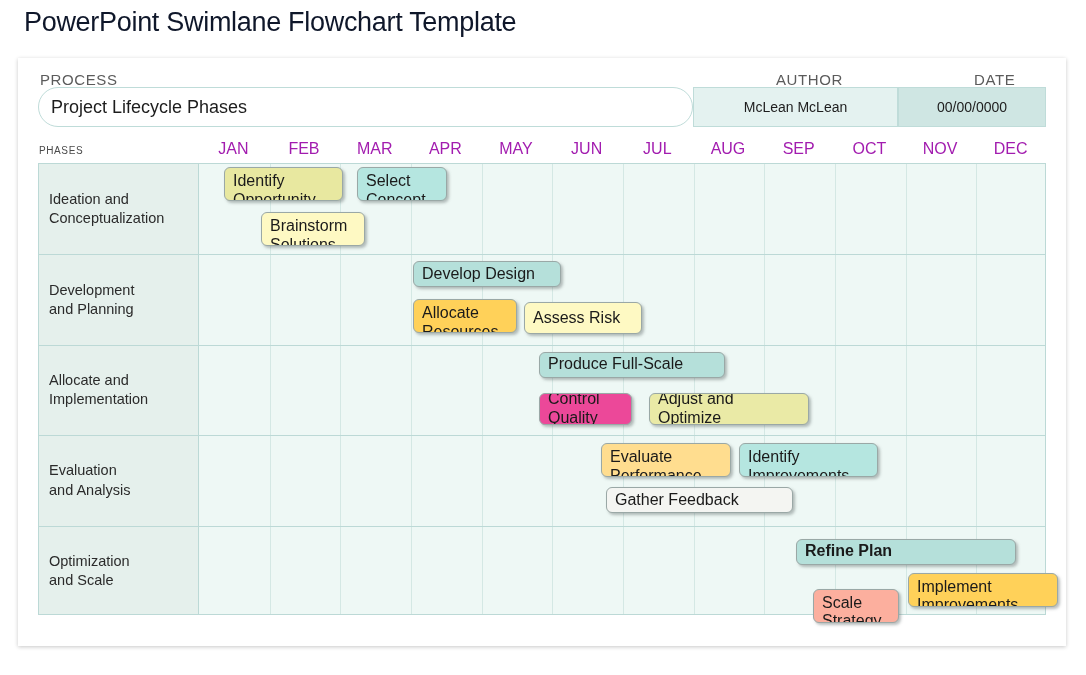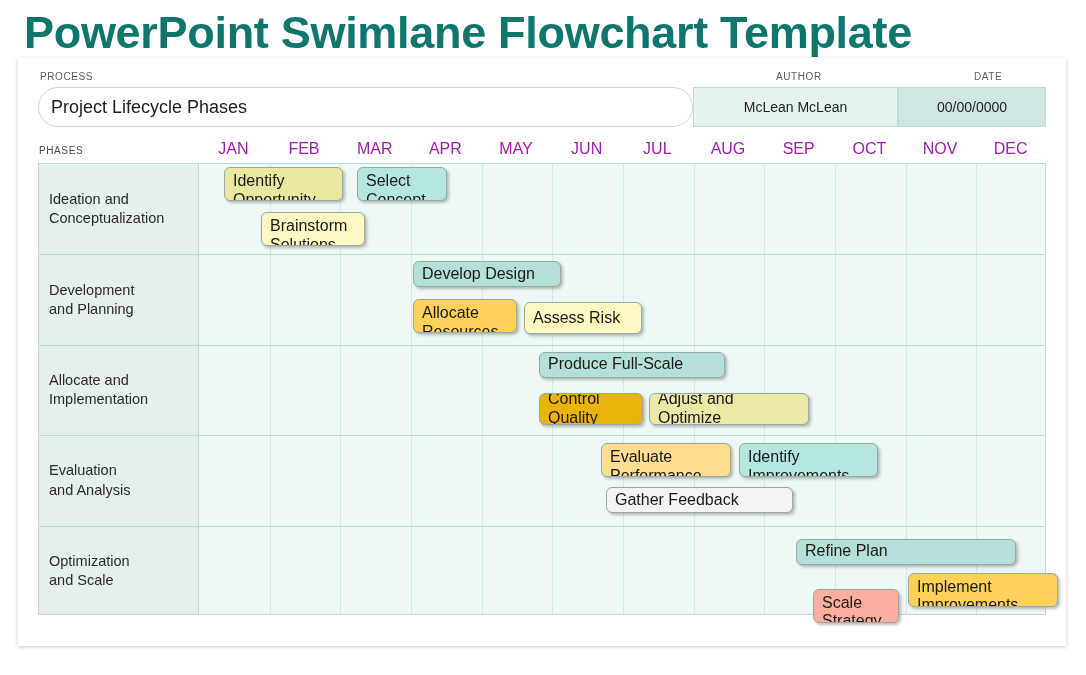--- a/index.html
+++ b/index.html
@@ -20,9 +20,9 @@
     position: absolute;
     left: 24px;
     top: 7px;
-    font-size: 45px;
-    font-weight: bold;
-    color: #0f766e;
+    font-size: 27px;
+    font-weight: normal;
+    color: #0f172a;
     letter-spacing: -0.3px;
     white-space: nowrap;
   }

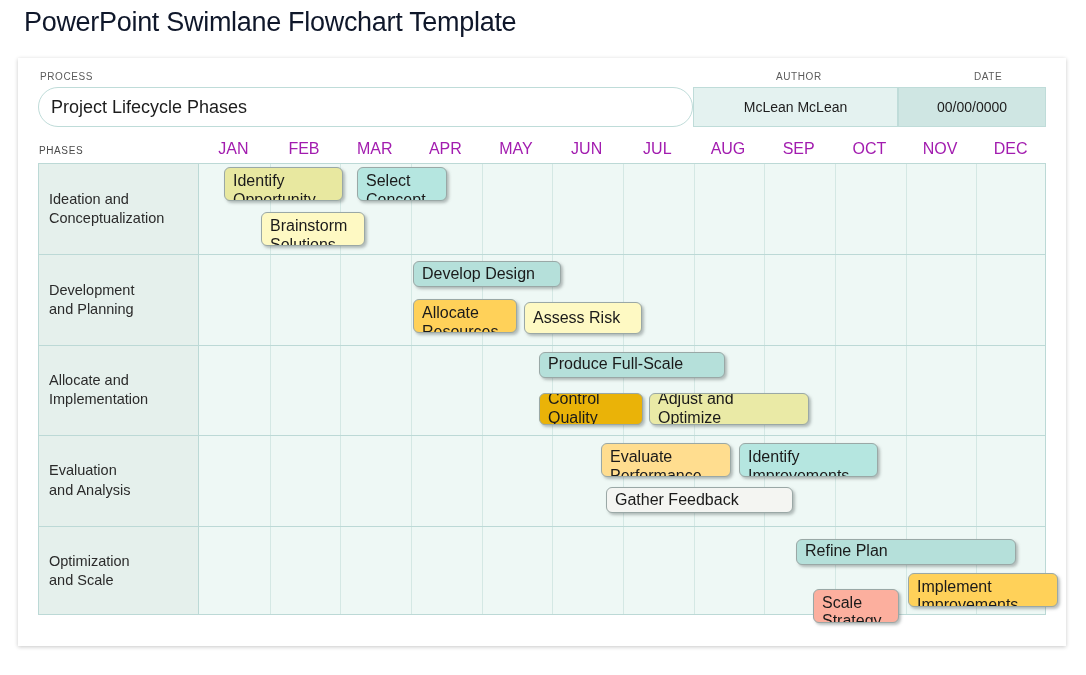--- a/index.html
+++ b/index.html
@@ -49,7 +49,7 @@
   .meta-label {
     position: absolute;
     top: 0px;
-    font-size: 10px;
+    font-size: 15px;
     color: #5b5b5b;
     letter-spacing: 0.6px;
   }

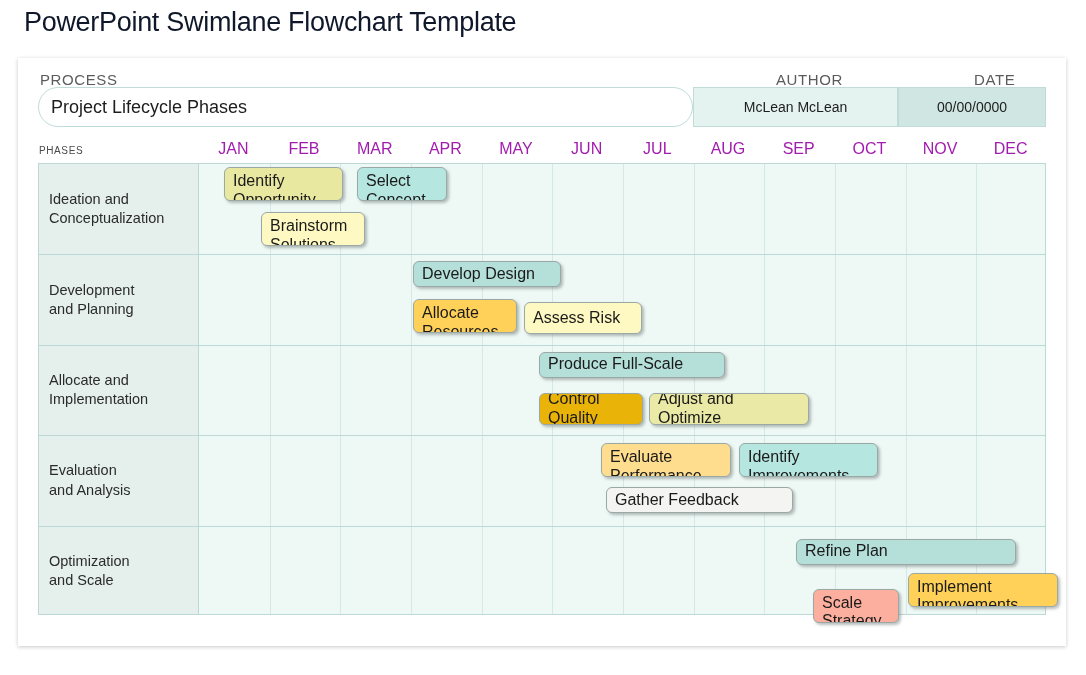--- a/index.html
+++ b/index.html
@@ -250,7 +250,7 @@
 Resources</div>
       <div class="bar h1" style="left: 485px; width: 118px; height: 32px; top: 138.4px; background: #fef9c3;">Assess Risk</div>
       <div class="bar h1" style="left: 500px; width: 186px; height: 26px; top: 187.8px; background: rgb(181, 224, 218);">Produce Full-Scale</div>
-      <div class="bar h1" style="left: 500px; width: 104px; height: 32px; top: 228.8px; background: #eab308;">Control Quality</div>
+      <div class="bar h1" style="left: 500px; width: 93px; height: 32px; top: 228.8px; background: #ec4899;">Control Quality</div>
       <div class="bar h1" style="left: 610px; width: 160px; height: 32px; top: 228.8px; background: rgb(234, 234, 166);">Adjust and Optimize</div>
       <div class="bar" style="left: 562px; width: 130px; height: 34px; top: 279.2px; background: rgb(255, 221, 143);">Evaluate
 Performance</div>

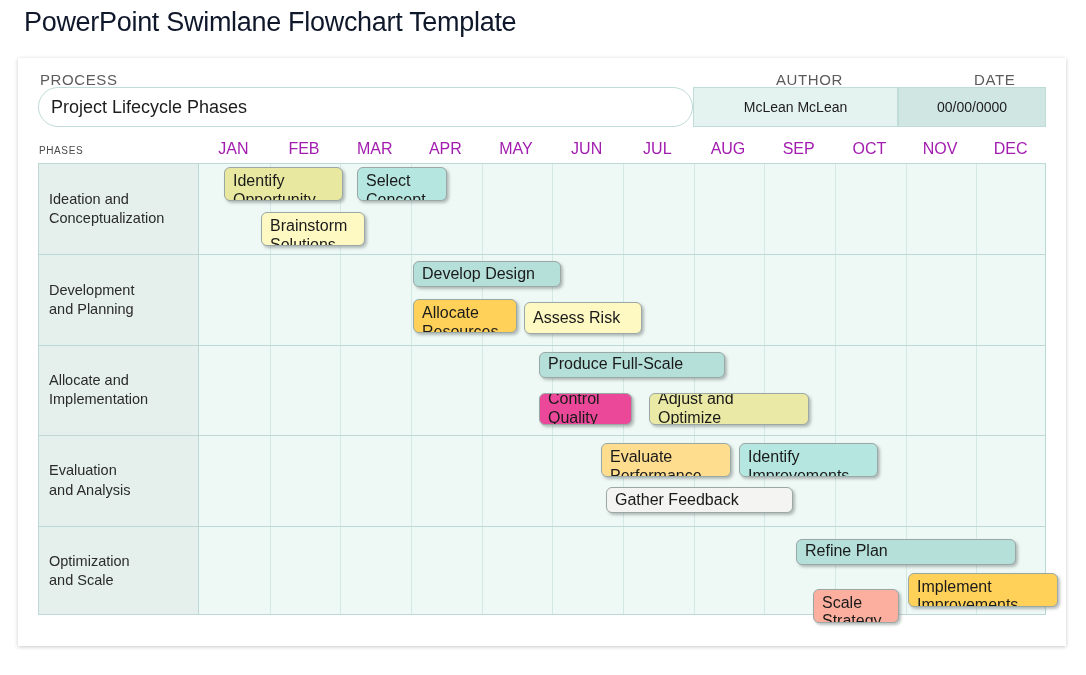--- a/index.html
+++ b/index.html
@@ -257,7 +257,7 @@
       <div class="bar" style="left: 700px; width: 139px; height: 34px; top: 279.2px; background: rgb(181, 230, 224);">Identify
 Improvements</div>
       <div class="bar h1" style="left: 567px; width: 187px; height: 26px; top: 323.2px; background: rgb(244, 245, 242);">Gather Feedback</div>
-      <div class="bar h1" style="left: 757px; width: 220px; height: 26px; top: 374.6px; background: rgb(181, 224, 218);">Refine Plan</div>
+      <div class="bar h1" style="left: 757px; width: 220px; height: 26px; top: 374.6px; background: rgb(181, 224, 218); font-weight: bold;">Refine Plan</div>
       <div class="bar" style="left: 774px; width: 86px; height: 34px; top: 408.6px; background: rgb(252, 175, 158); margin-top: 16px;">Scale
 Strategy</div>
       <div class="bar" style="left: 869px; width: 150px; height: 34px; top: 408.6px; background: rgb(255, 209, 89);">Implement

